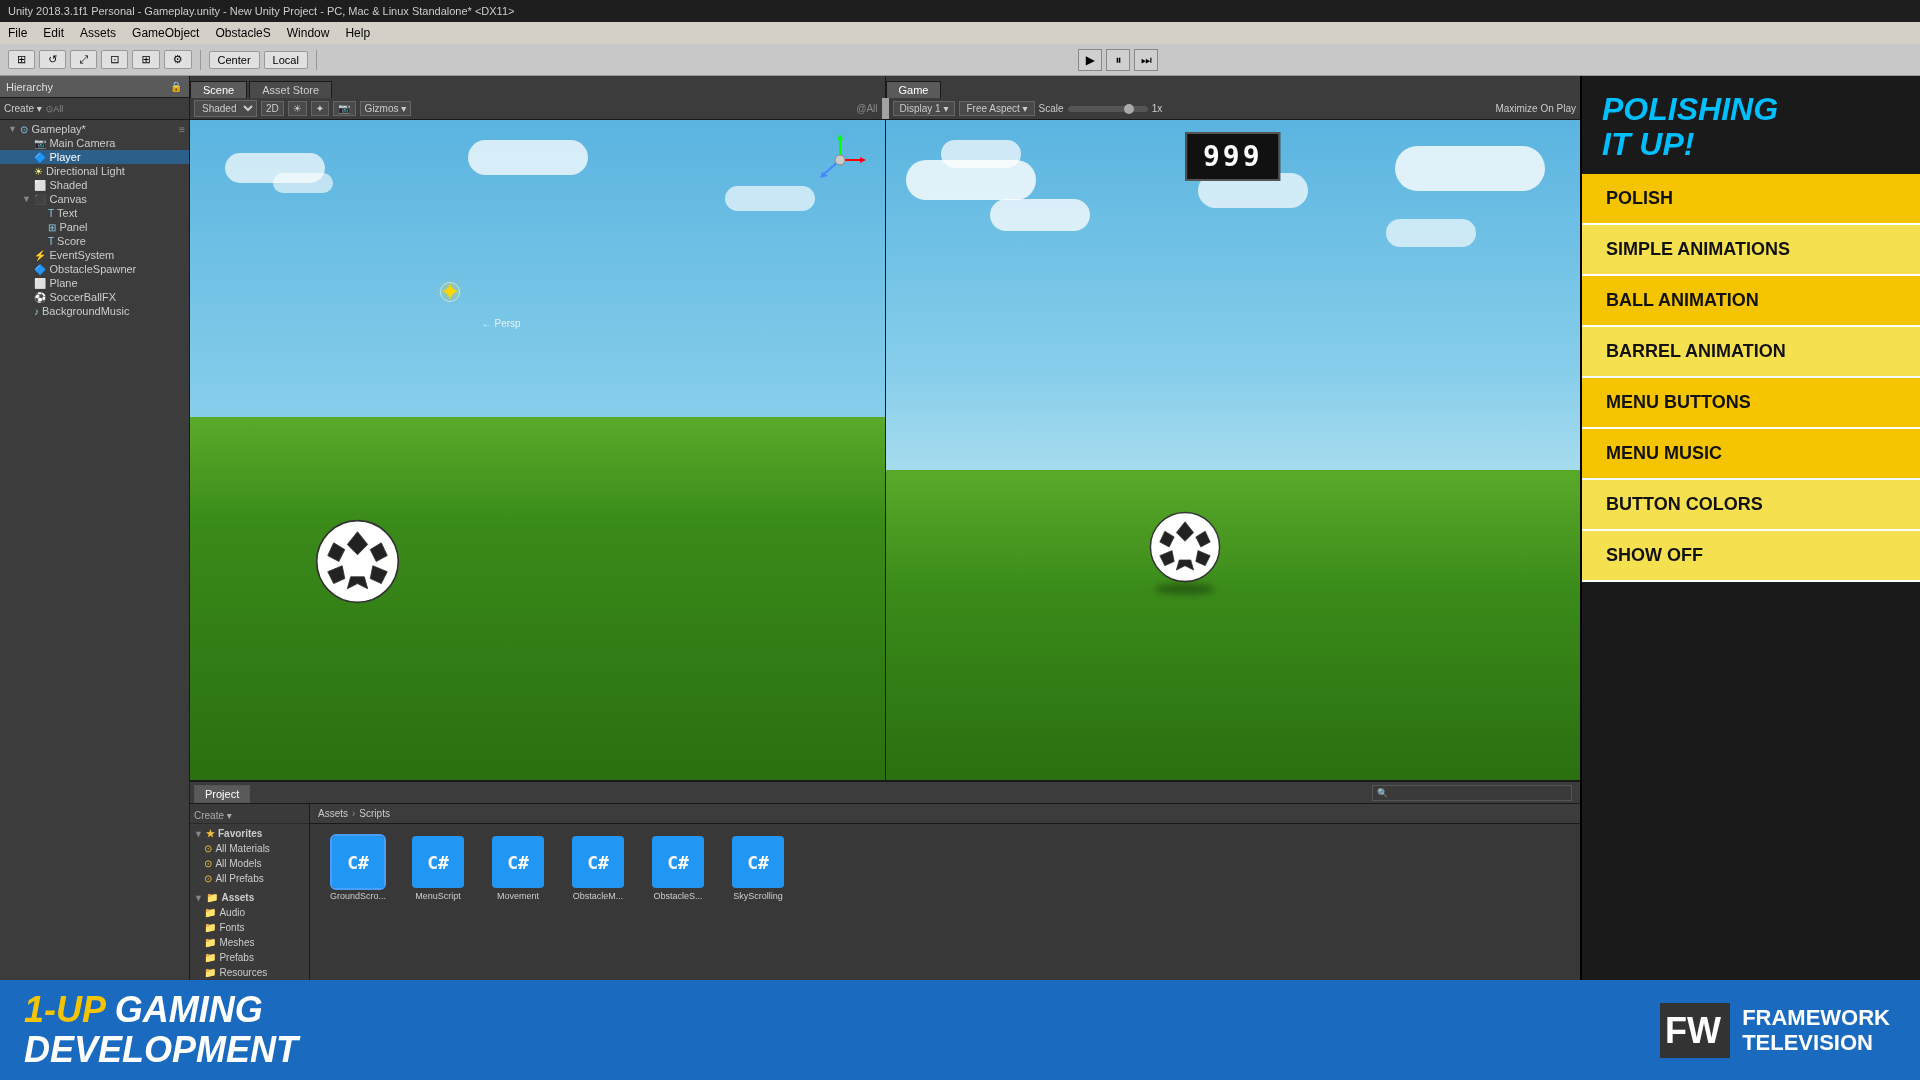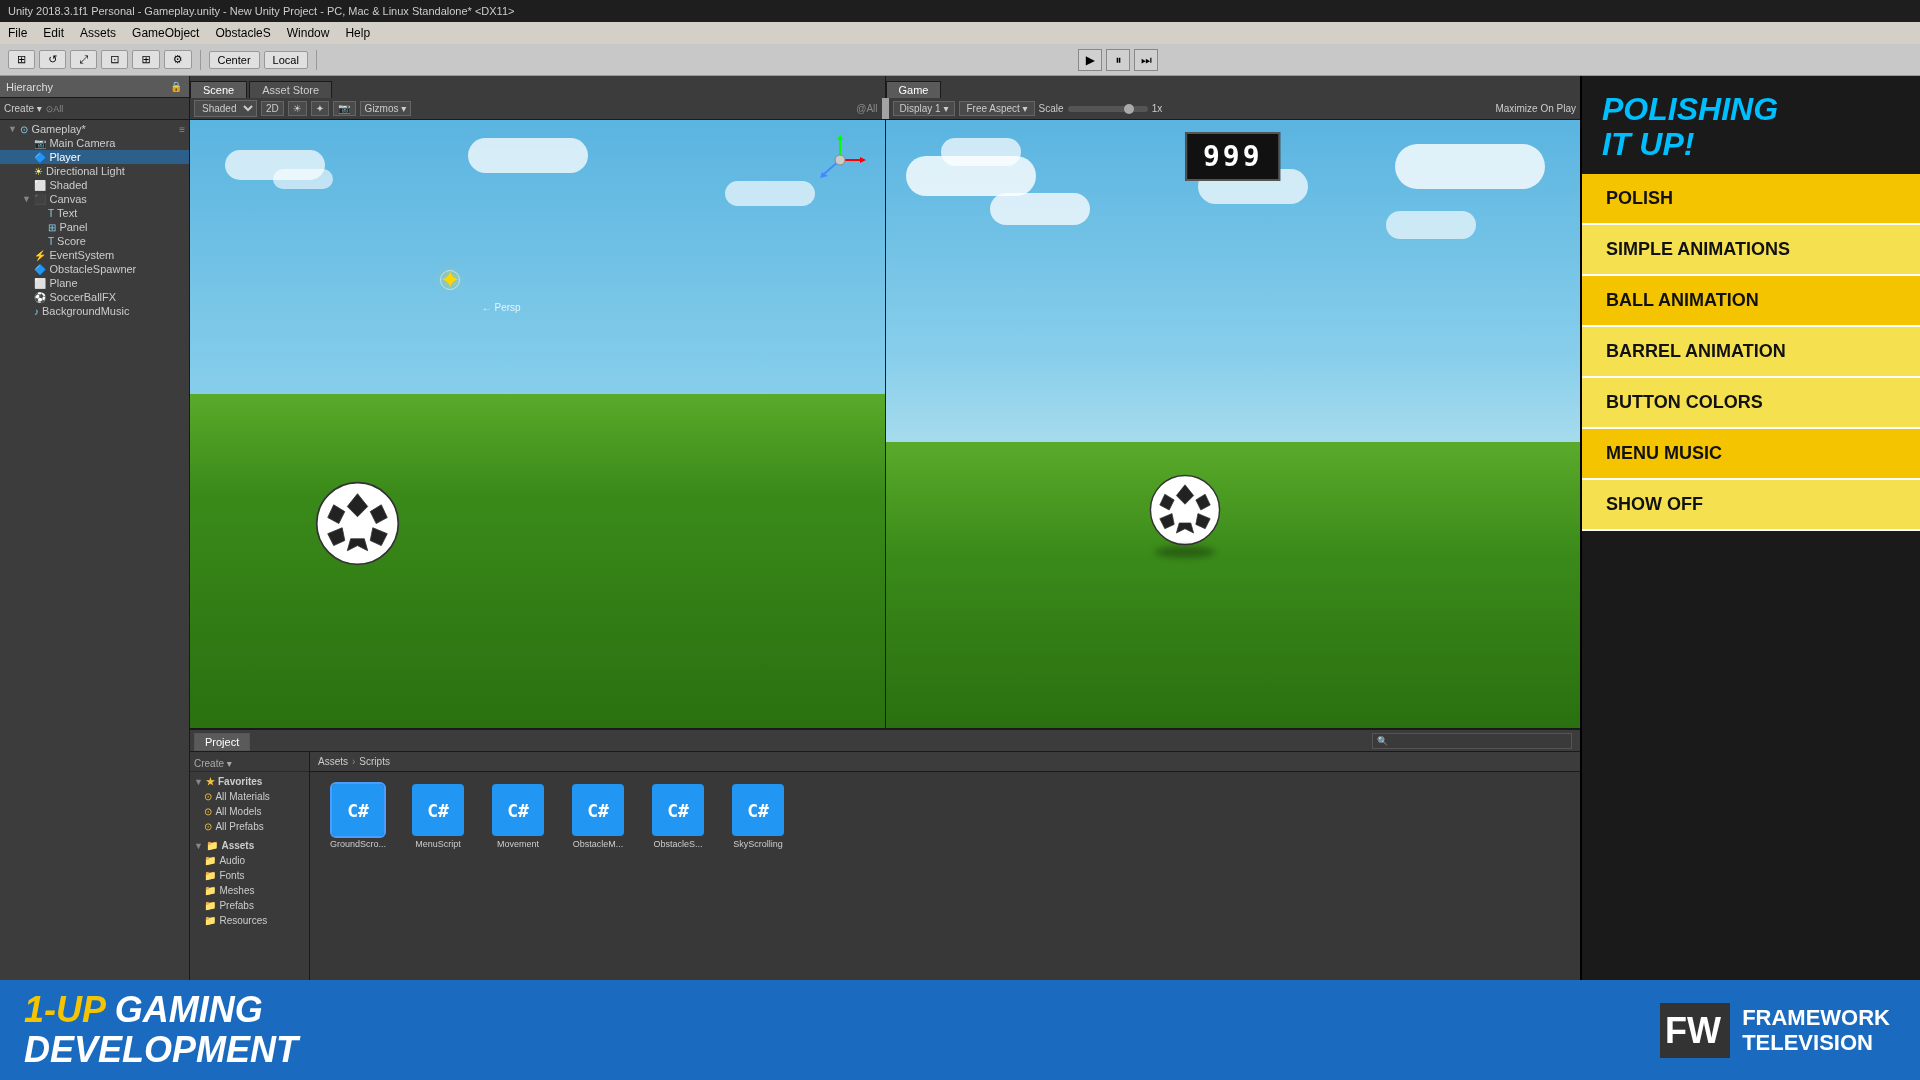--- a/index.html
+++ b/index.html
@@ -488,6 +488,7 @@
       <div class="menu-list-item yellow" style="background:#f5e050;">SIMPLE ANIMATIONS</div>
       <div class="menu-list-item yellow">BALL ANIMATION</div>
       <div class="menu-list-item yellow" style="background:#f5e050;">BARREL ANIMATION</div>
+      <div class="menu-list-item yellow">MENU BUTTONS</div>
       <div class="menu-list-item yellow" style="background:#f5e050;">BUTTON COLORS</div>
       <div class="menu-list-item yellow">MENU MUSIC</div>
       <div class="menu-list-item yellow" style="background:#f5e050;">SHOW OFF</div>

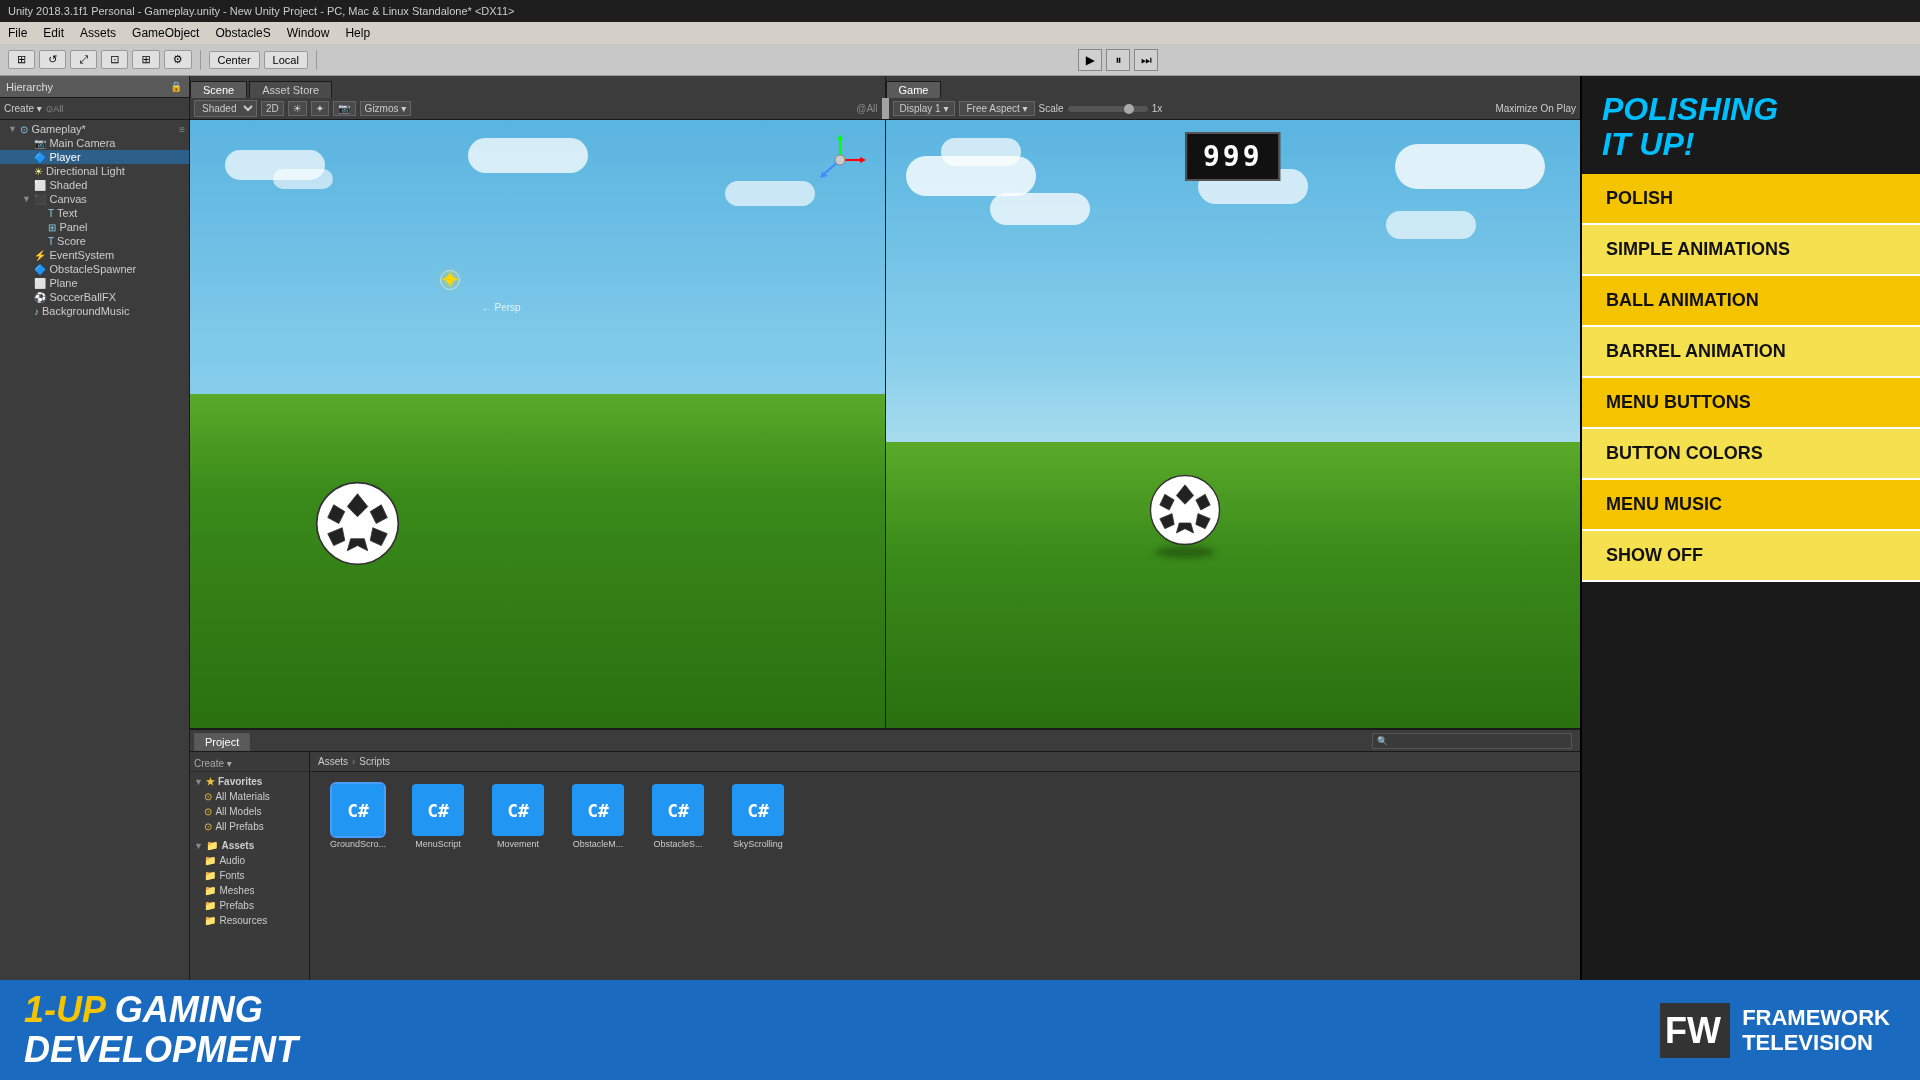--- a/index.html
+++ b/index.html
@@ -489,8 +489,8 @@
       <div class="menu-list-item yellow">BALL ANIMATION</div>
       <div class="menu-list-item yellow" style="background:#f5e050;">BARREL ANIMATION</div>
       <div class="menu-list-item yellow">MENU BUTTONS</div>
+      <div class="menu-list-item yellow">MENU MUSIC</div>
       <div class="menu-list-item yellow" style="background:#f5e050;">BUTTON COLORS</div>
-      <div class="menu-list-item yellow">MENU MUSIC</div>
       <div class="menu-list-item yellow" style="background:#f5e050;">SHOW OFF</div>
     </div>
   </div>

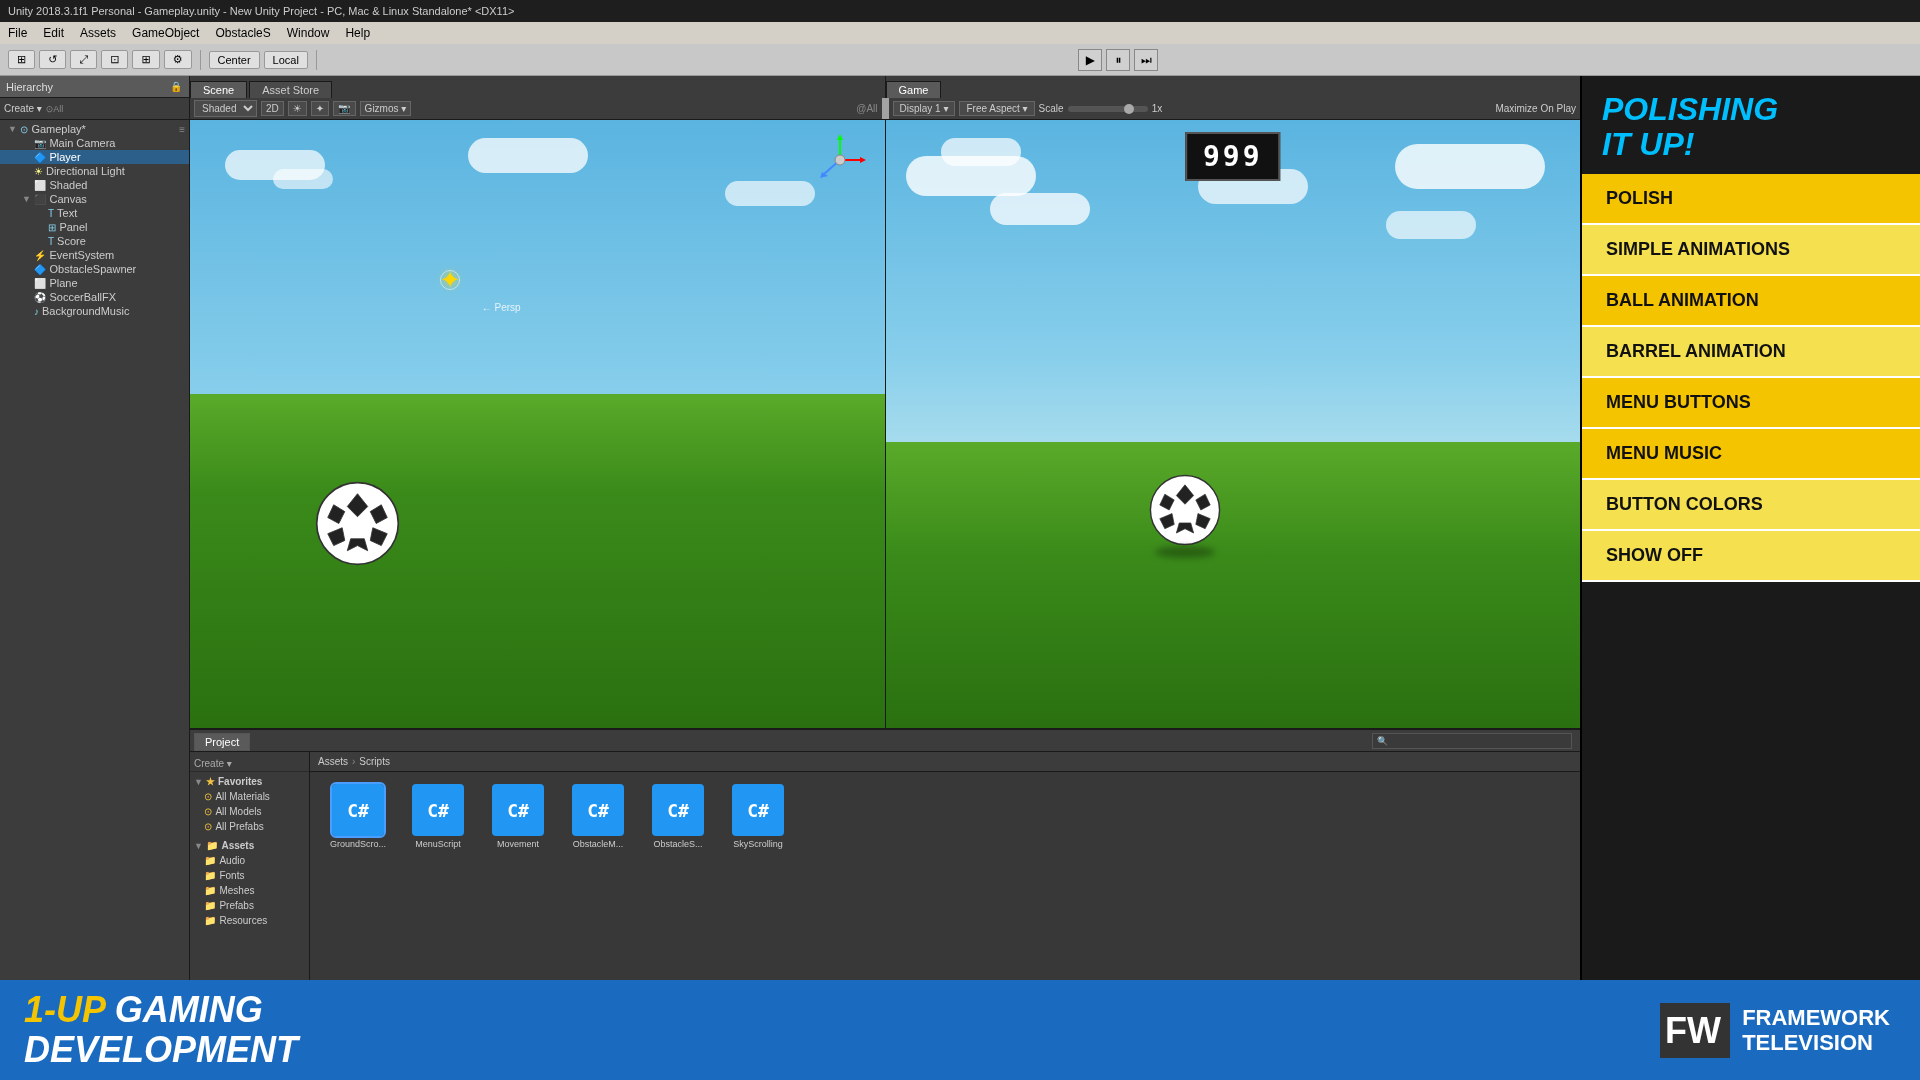--- a/index.html
+++ b/index.html
@@ -55,7 +55,7 @@
     .game-score { position: absolute; top: 12px; left: 50%; transform: translateX(-50%); background: #111; color: #fff; font-size: 28px; font-weight: bold; font-family: monospace; padding: 6px 16px; border: 2px solid #555; letter-spacing: 3px; }
 
     
-    .bottom-panel { height: 252px; background: #3c3c3c; border-top: 2px solid #1a1a1a; display: flex; flex-direction: column; flex-shrink: 0; }
+    .bottom-panel { height: 200px; background: #3c3c3c; border-top: 2px solid #1a1a1a; display: flex; flex-direction: column; flex-shrink: 0; }
     .bottom-tabs { height: 22px; background: #3c3c3c; display: flex; align-items: flex-end; padding: 0 4px; border-bottom: 1px solid #1a1a1a; }
     .bottom-tab { padding: 2px 10px; font-size: 11px; color: #ccc; cursor: pointer; background: #4a4a4a; border: 1px solid #555; margin-right: 2px; }
     .bottom-tab.active { background: #5a5a5a; color: #fff; }

